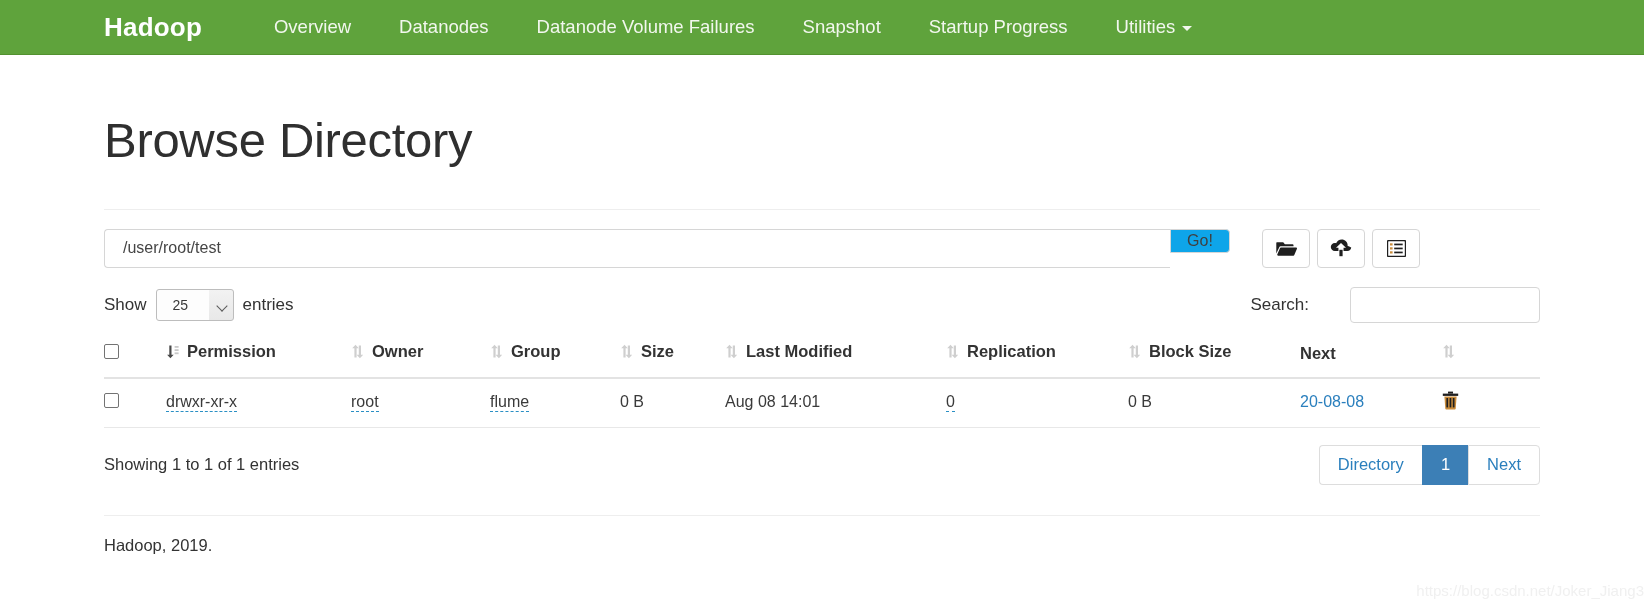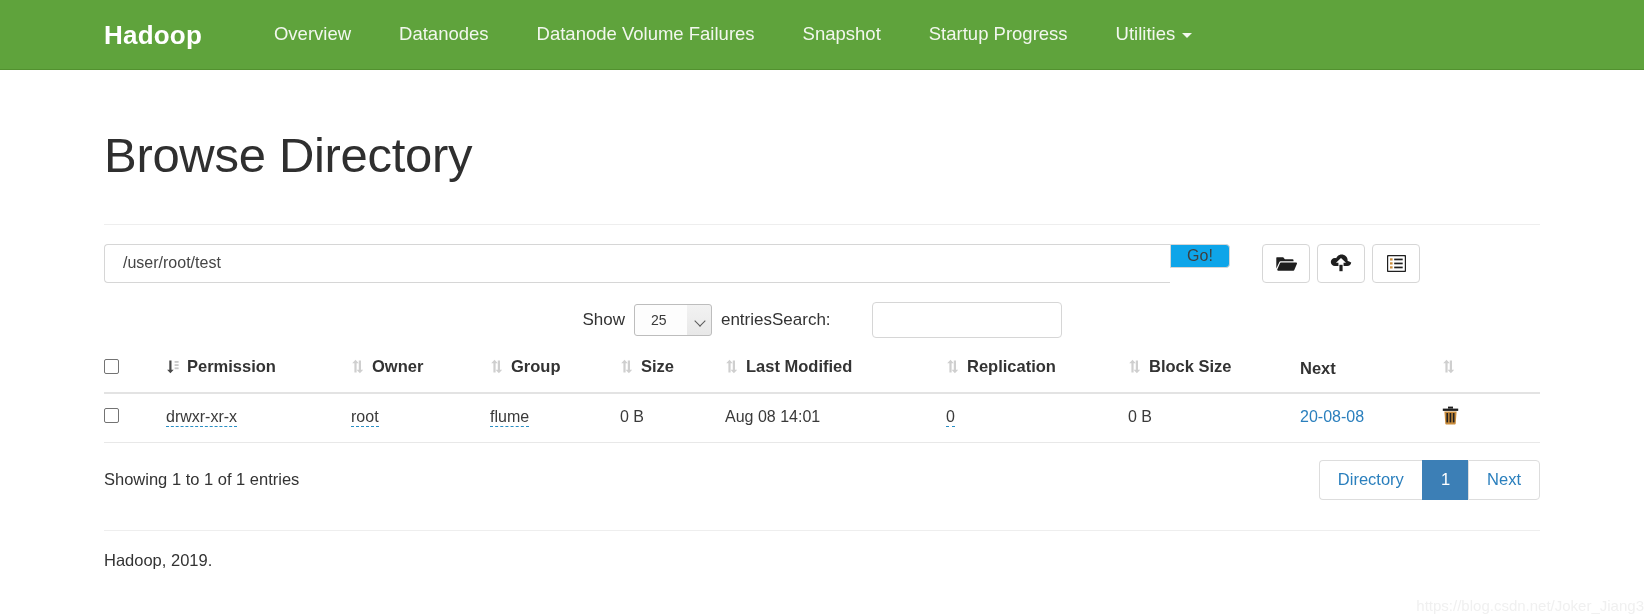--- a/index.html
+++ b/index.html
@@ -13,7 +13,7 @@
 
   
   .navbar {
-    height: 70px;
+    height: 55px;
     background: #5fa33c;
     display: flex;
     align-items: center;

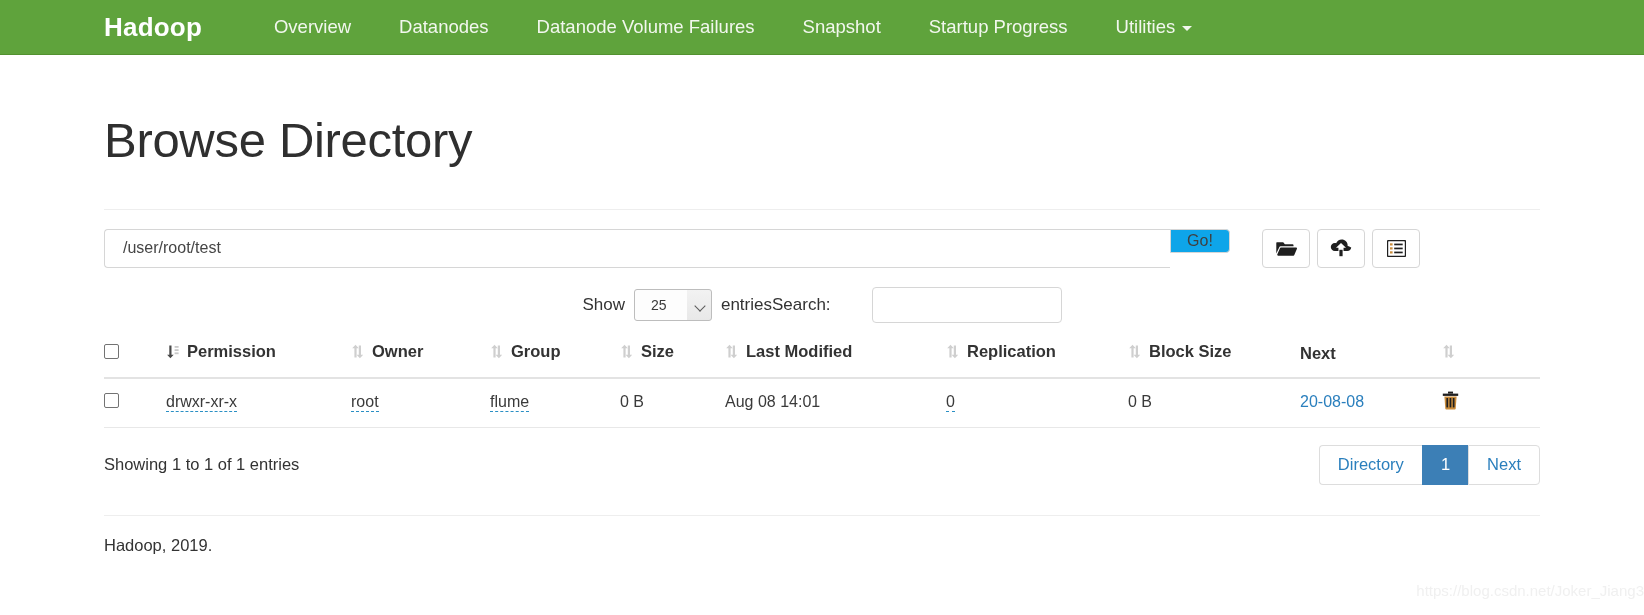--- a/index.html
+++ b/index.html
@@ -122,7 +122,7 @@
   .controls {
     display: flex;
     align-items: center;
-    justify-content: center;
+    justify-content: space-between;
     margin-top: 19px;
   }
   .length-box { display: flex; align-items: center; }

